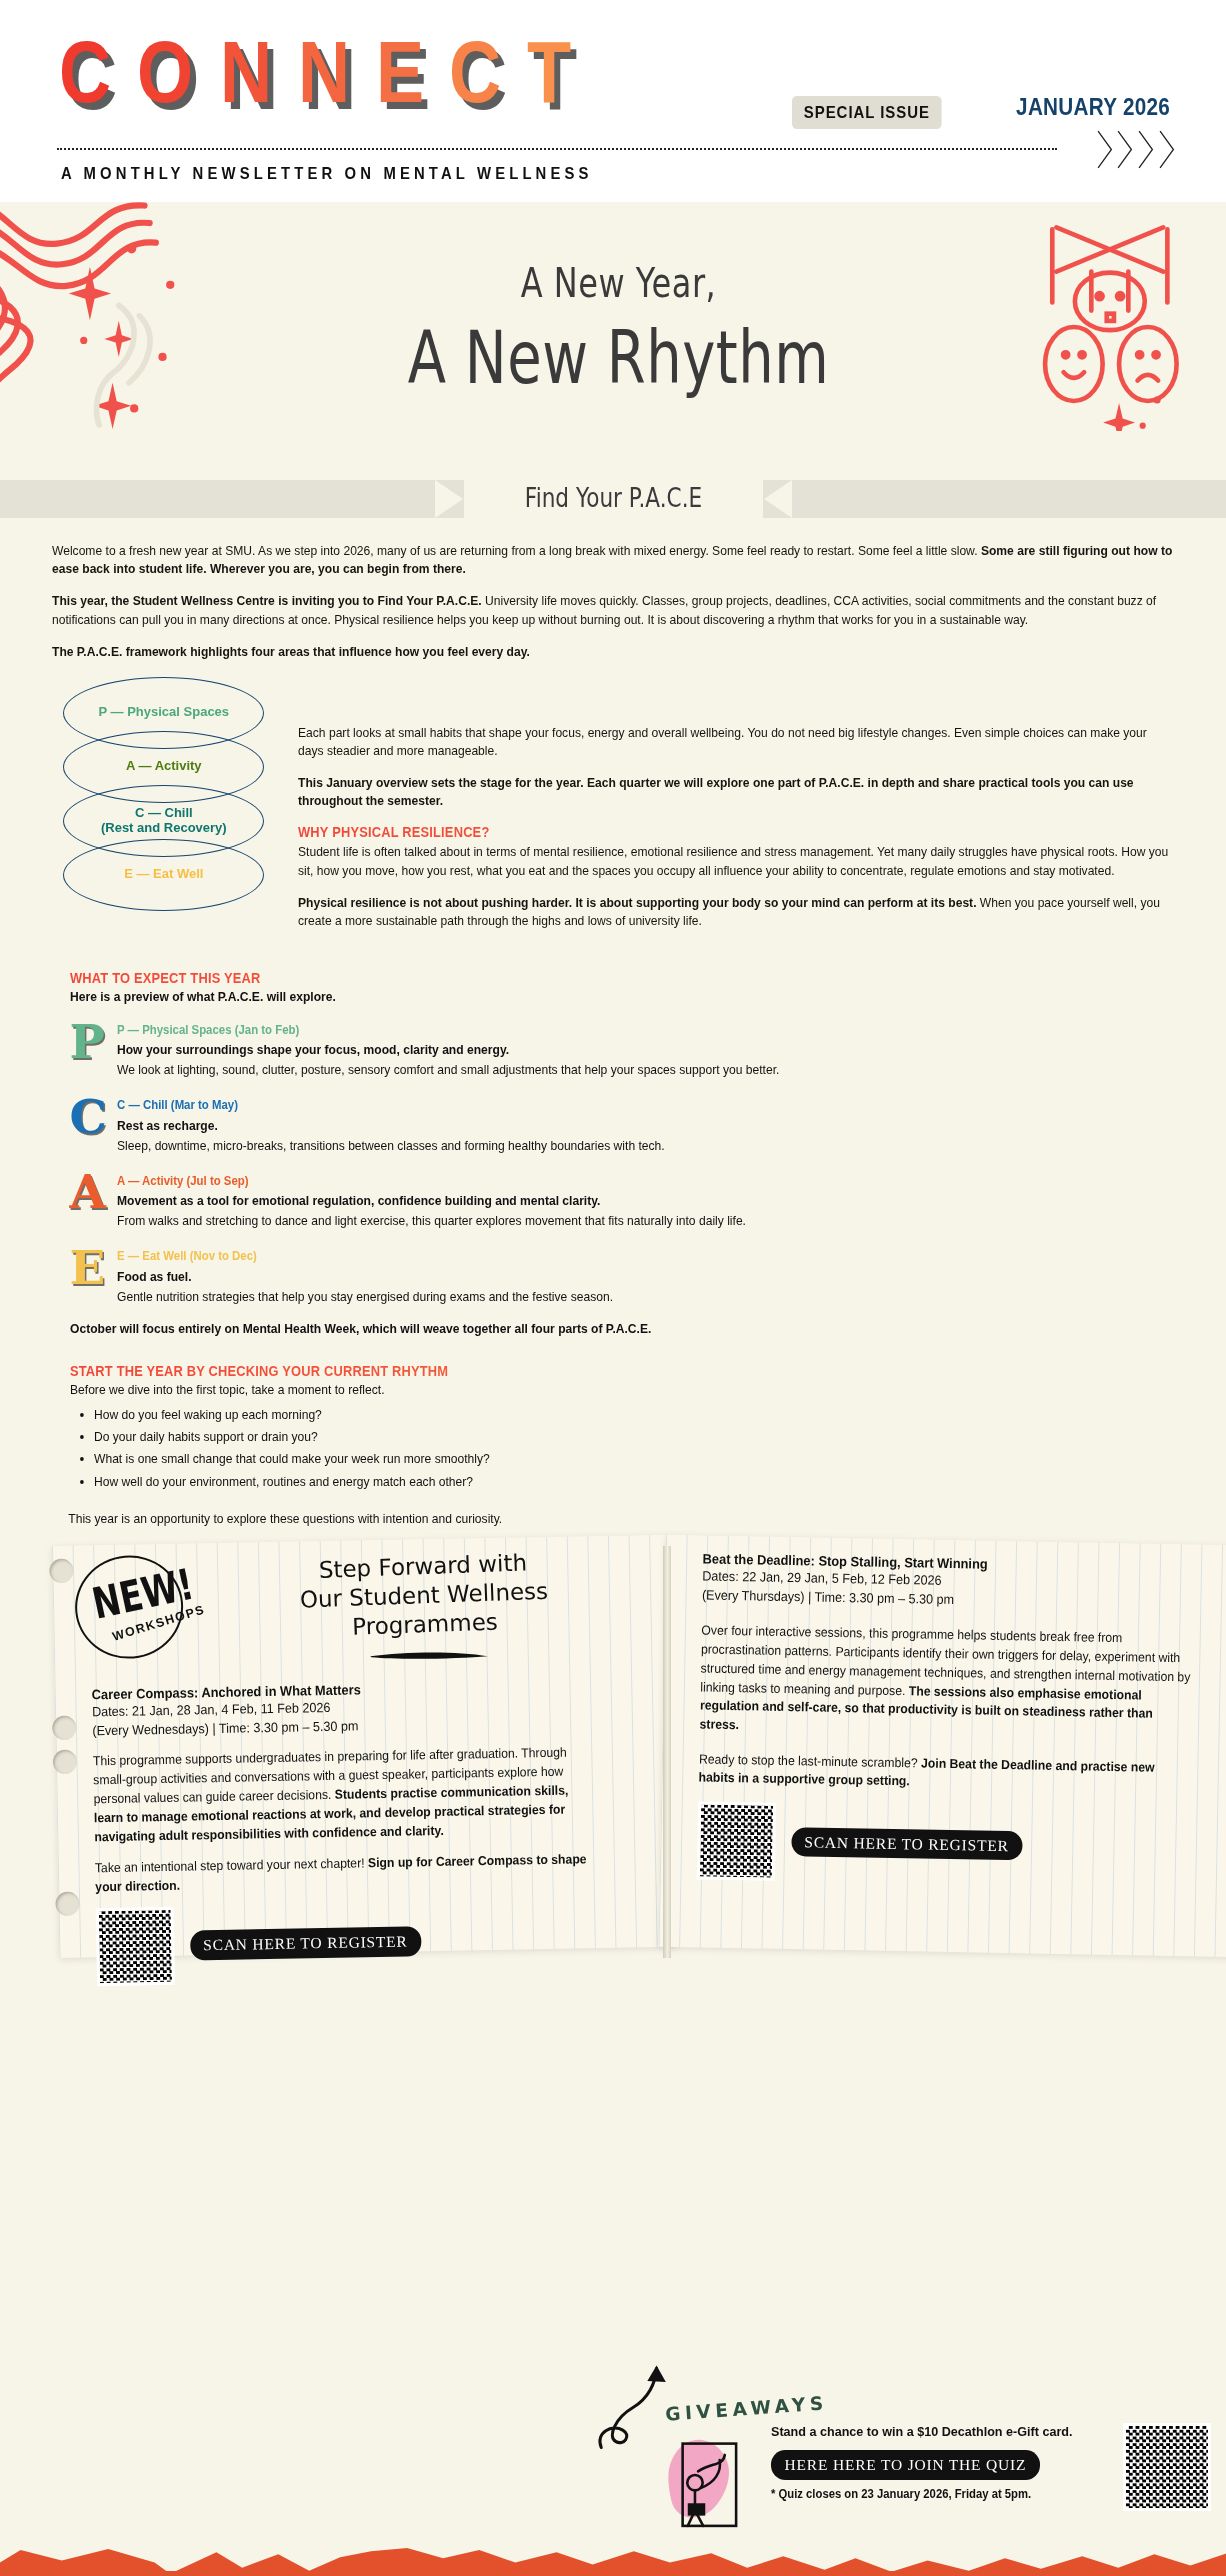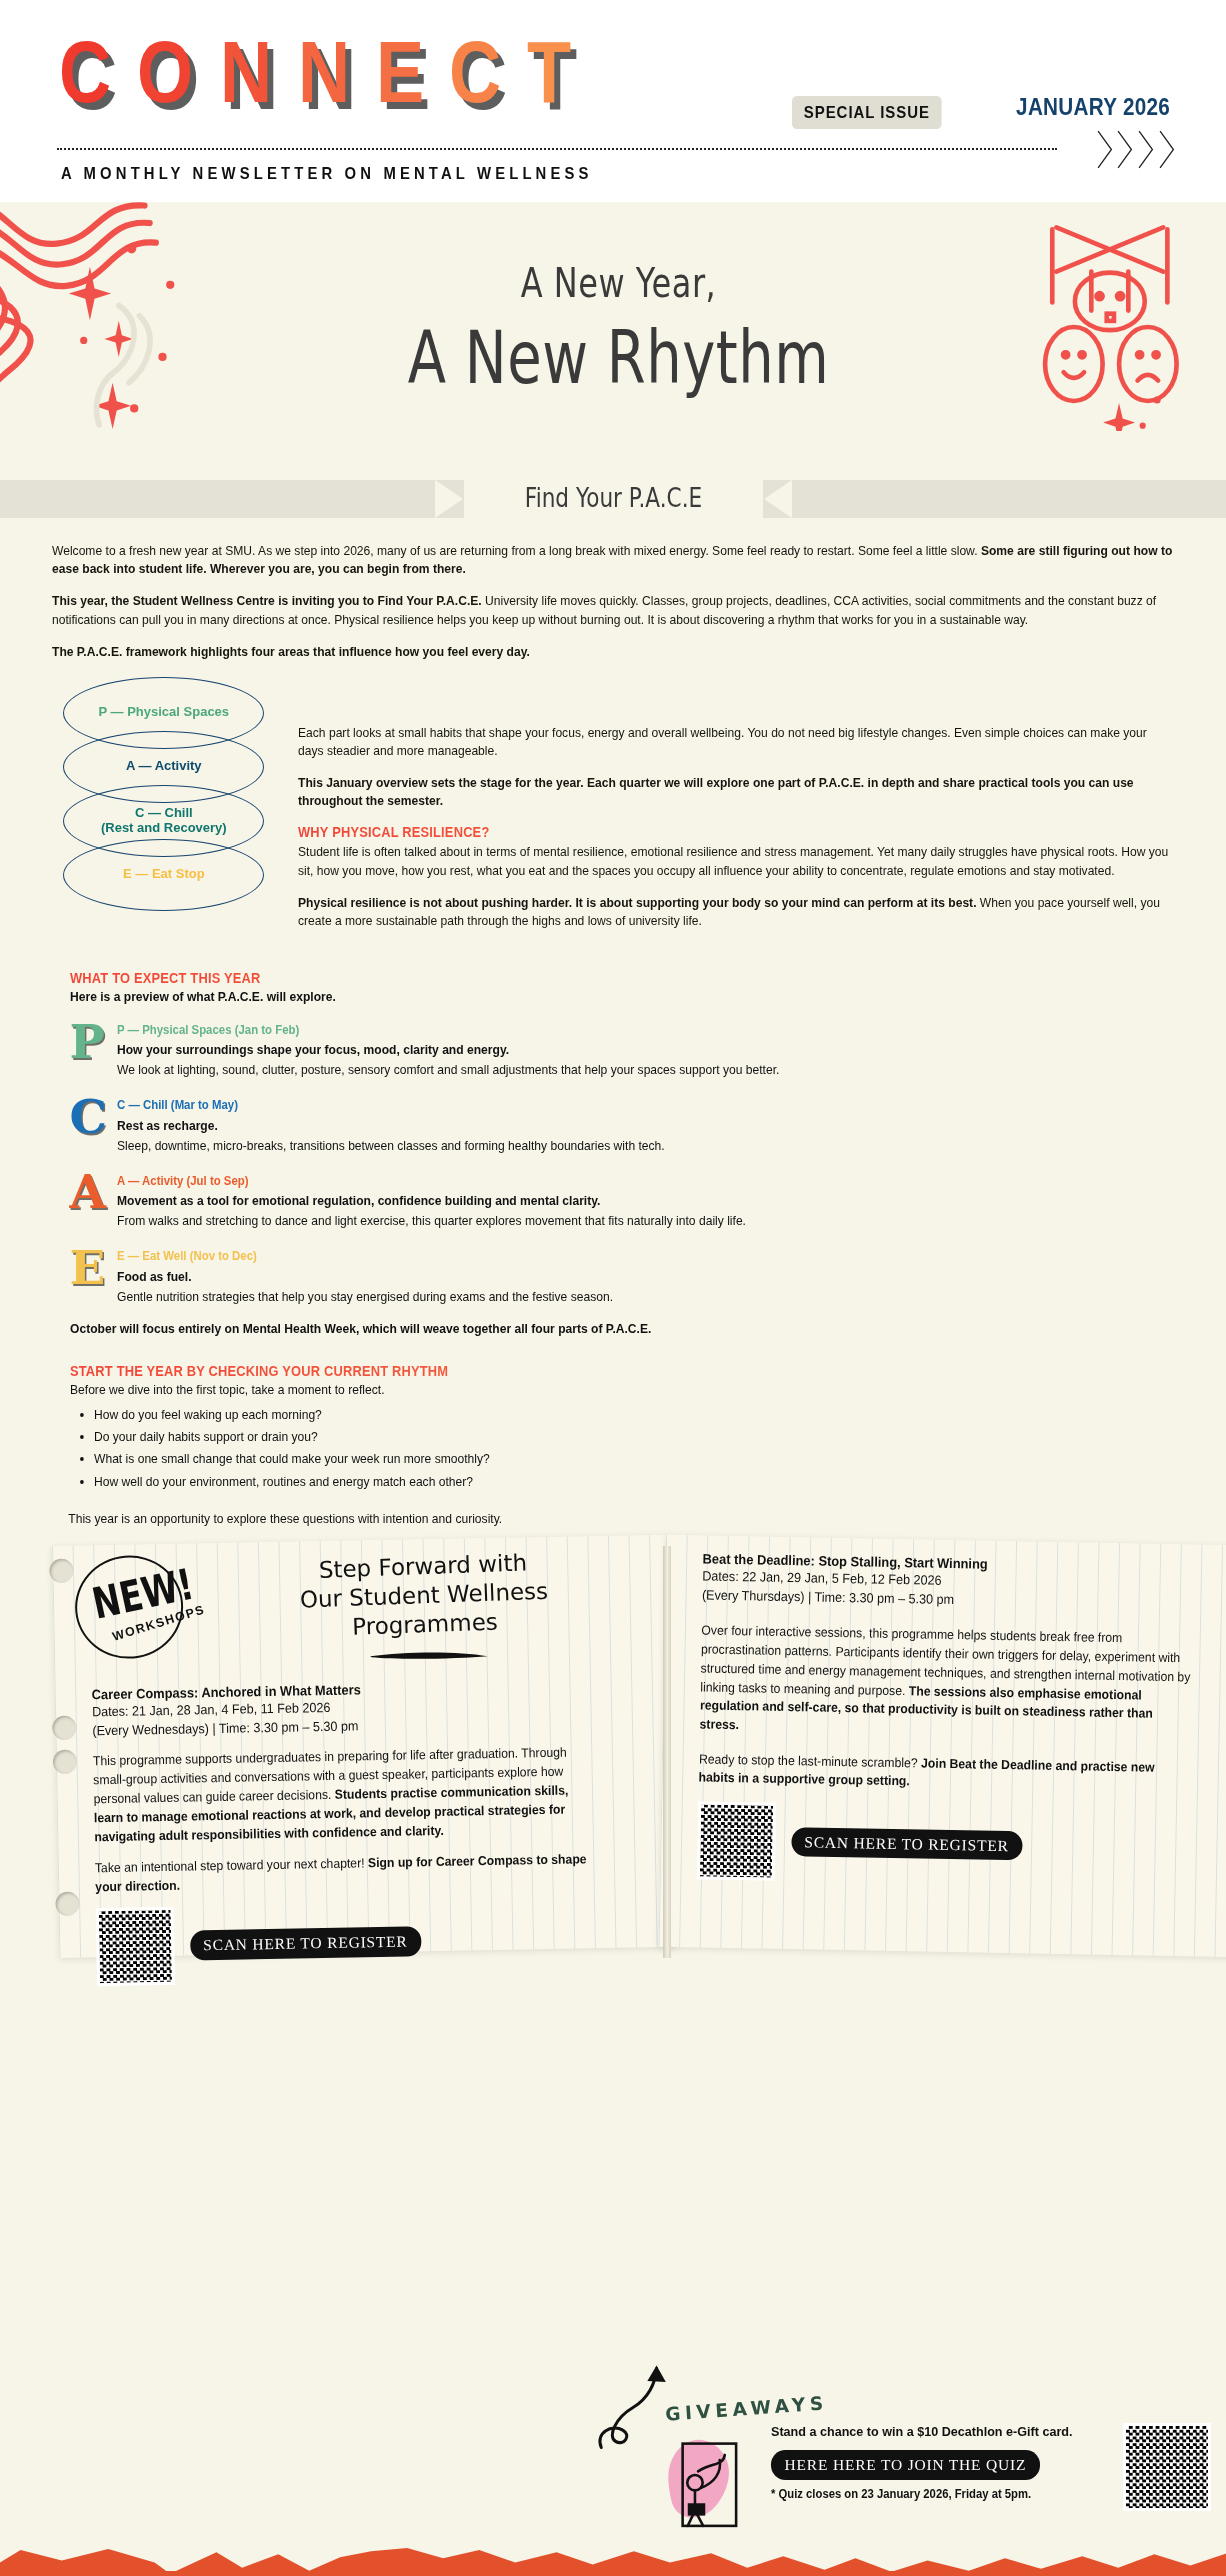--- a/index.html
+++ b/index.html
@@ -328,7 +328,7 @@
             <span style="color: rgb(74, 168, 122);">P — Physical Spaces</span>
           </div>
           <div class="ell">
-            <span style="color: #0c4a6e;">A — Activity</span>
+            <span style="color: #4d7c0f;">A — Activity</span>
           </div>
           <div class="ell">
             <span style="color: #0f766e; text-align: center;">C — Chill<br>(Rest and Recovery)</span>

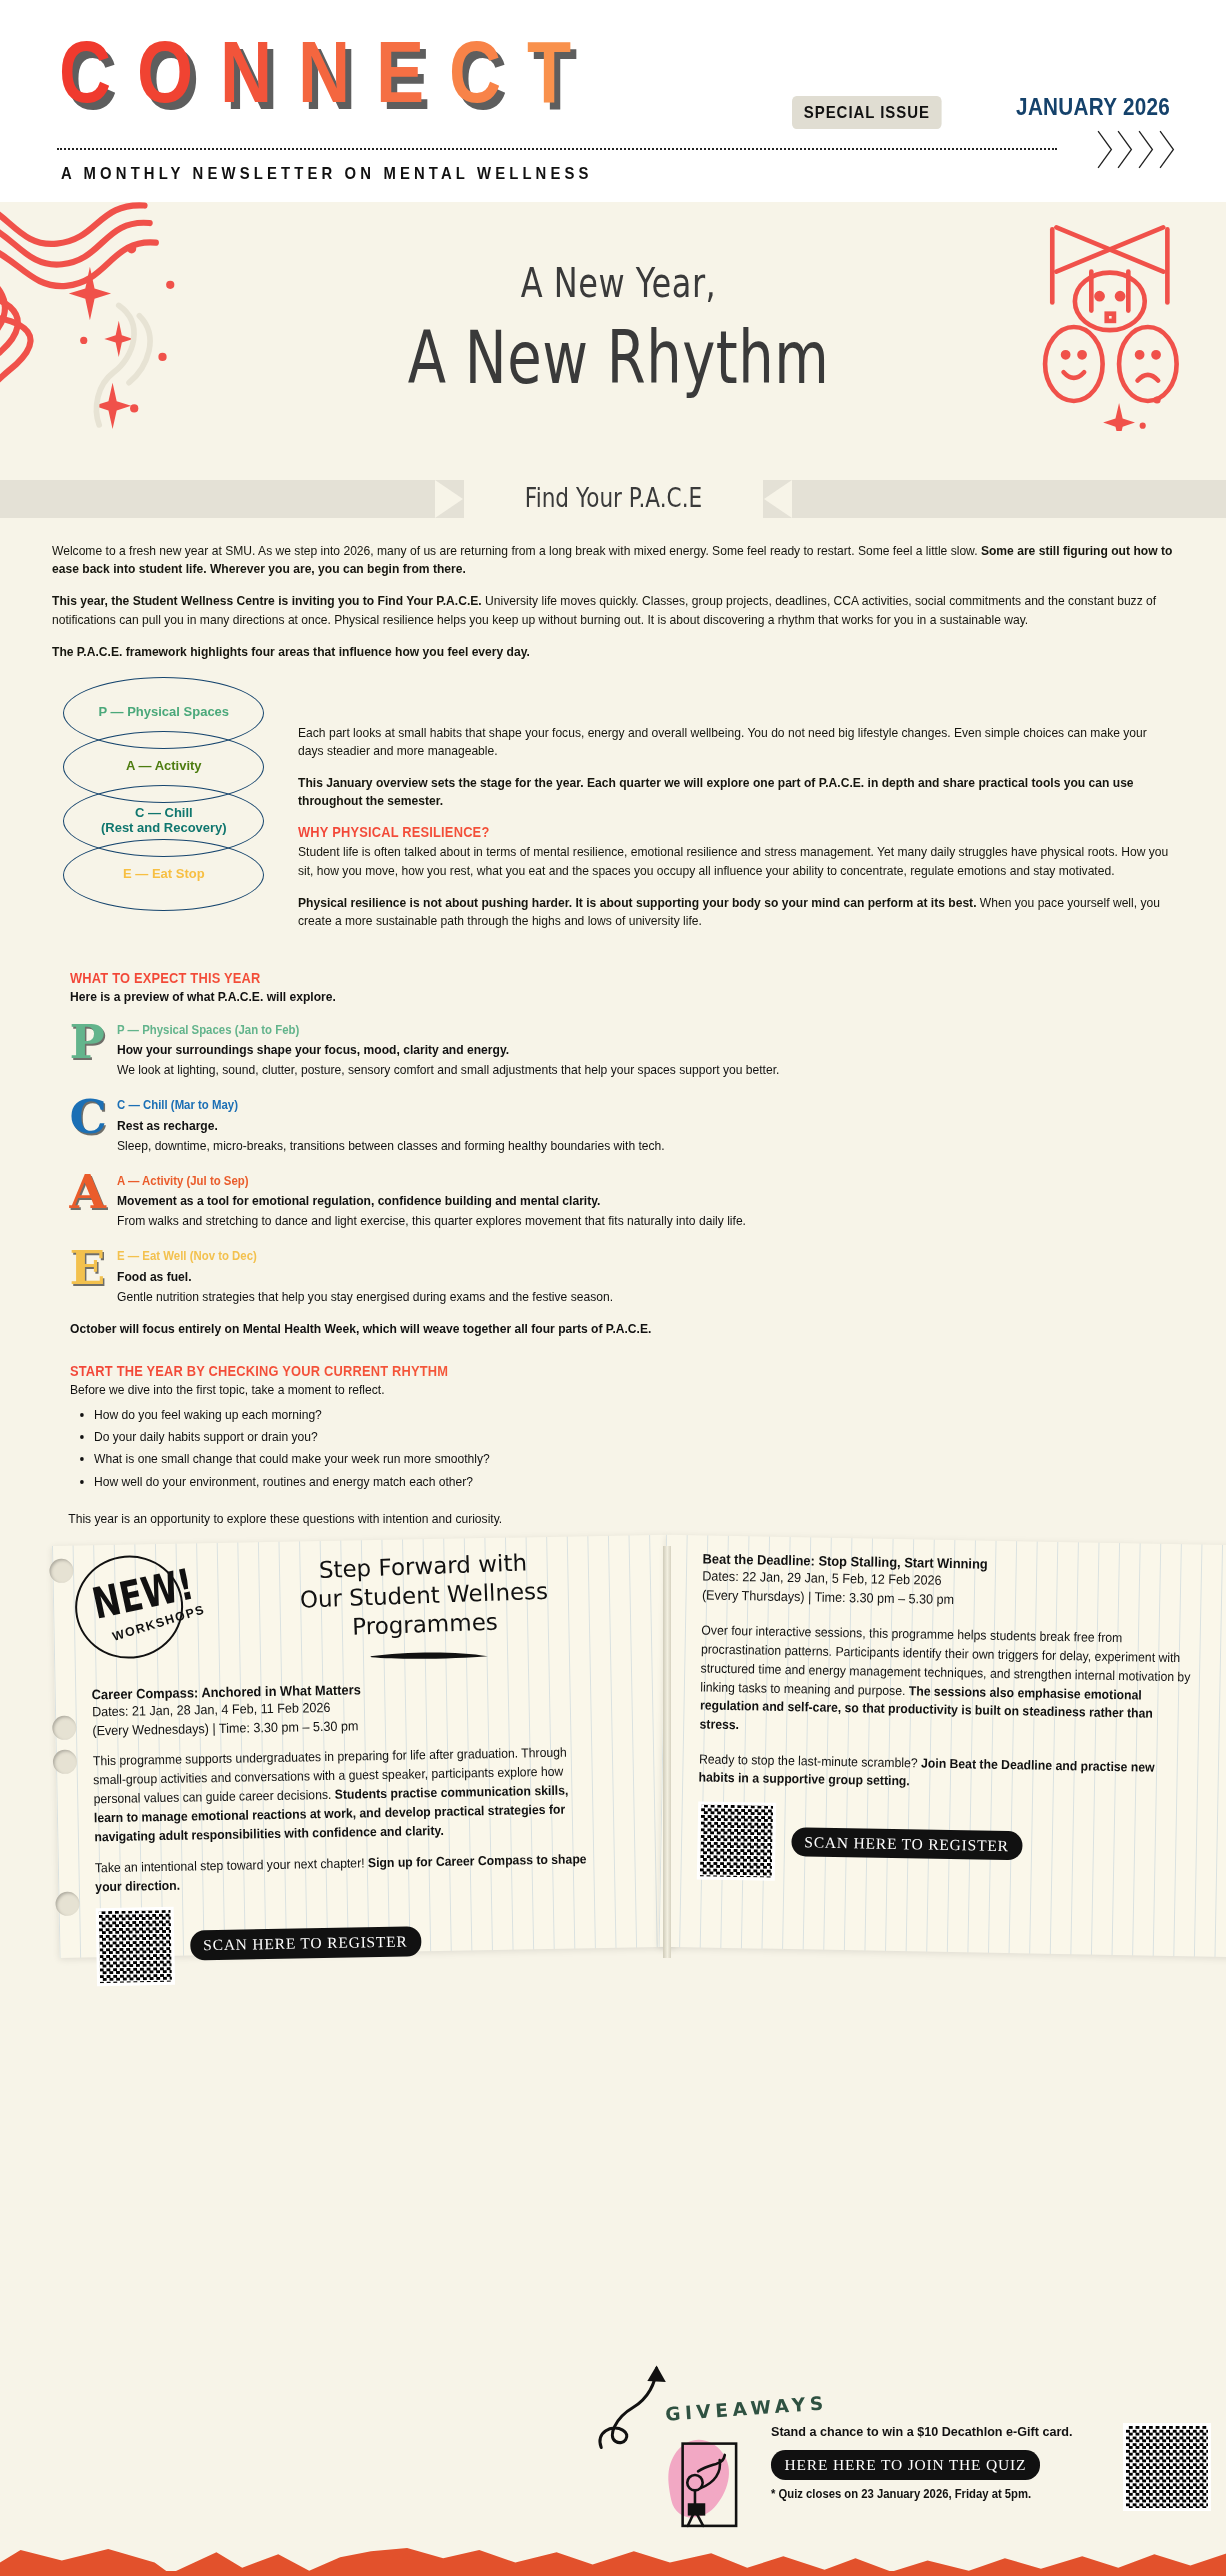--- a/index.html
+++ b/index.html
@@ -334,7 +334,7 @@
             <span style="color: #0f766e; text-align: center;">C — Chill<br>(Rest and Recovery)</span>
           </div>
           <div class="ell">
-            <span style="color: rgb(247, 191, 66);">E — Eat Stop</span>
+            <span style="color: rgb(247, 191, 66);">E — Eat Well</span>
           </div>
         </div>
       <div class="pace-right">

